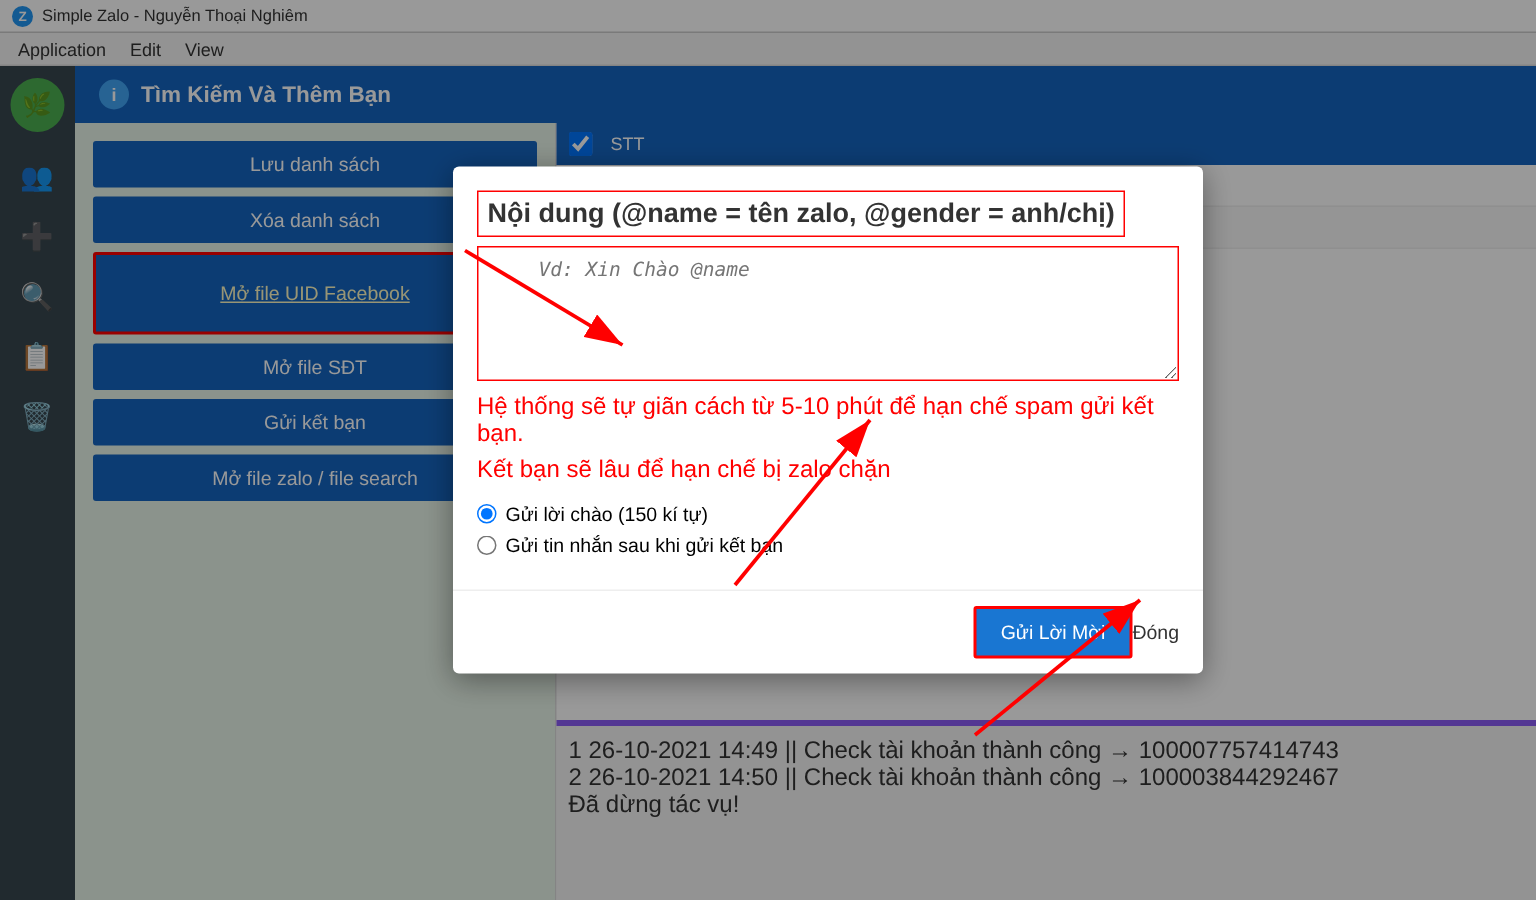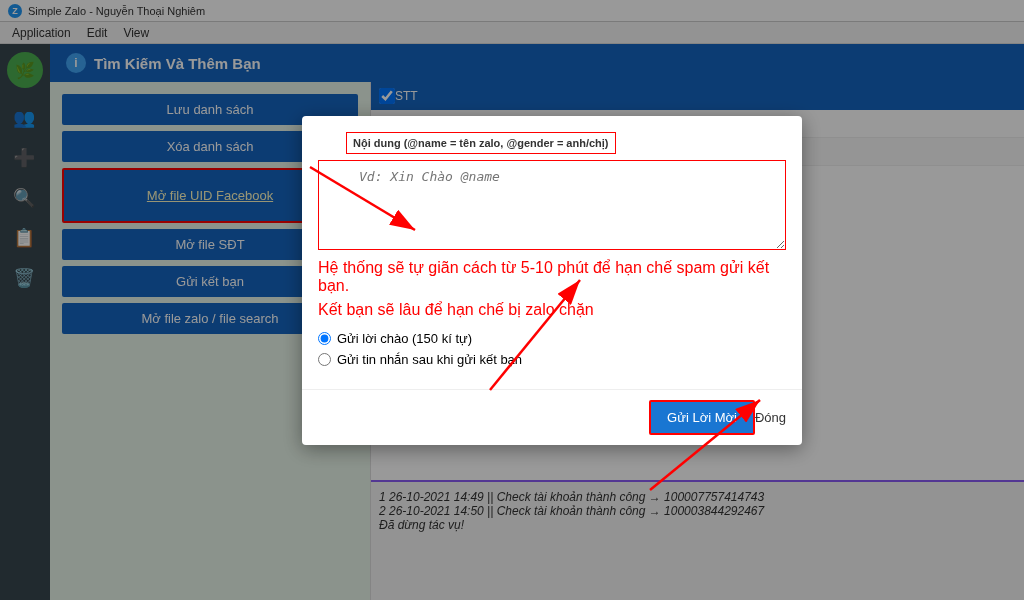--- a/index.html
+++ b/index.html
@@ -157,7 +157,7 @@
       padding: 6px 8px;
       font-size: 12px;
       align-items: center;
-      gap: 0;
+      gap: 12px;
     }
     .table-header-checkbox { width: 16px; height: 16px; }
 

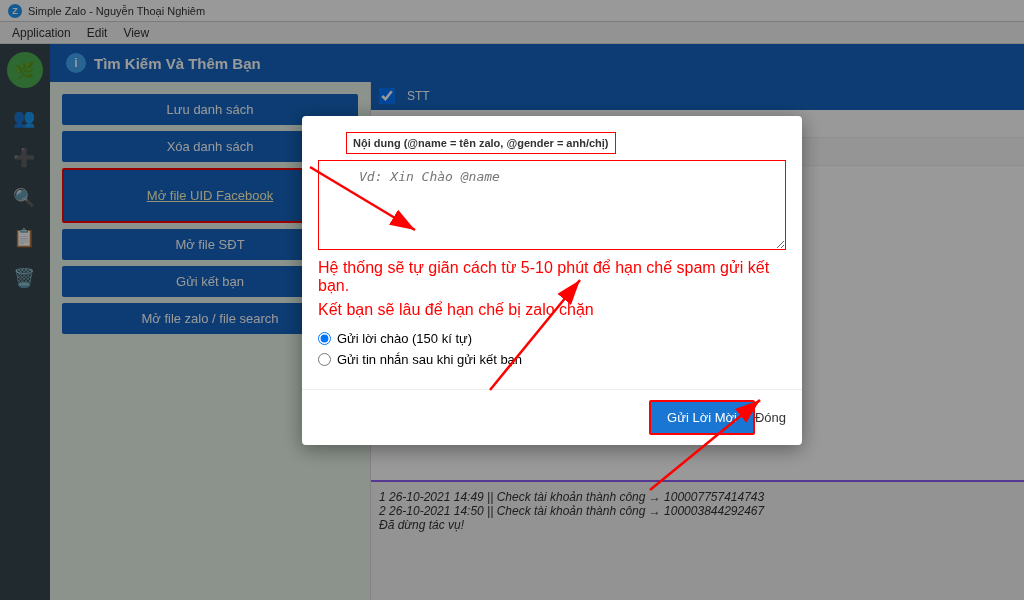--- a/index.html
+++ b/index.html
@@ -230,13 +230,12 @@
 
     .content-label {
       font-weight: bold;
-      font-size: 11px;
+      font-size: 18px;
       margin-bottom: 6px;
       color: #333;
       border: 1px solid red;
       padding: 4px 6px;
       display: inline-block;
-      margin-left: 28px;
     }
 
     .content-textarea {

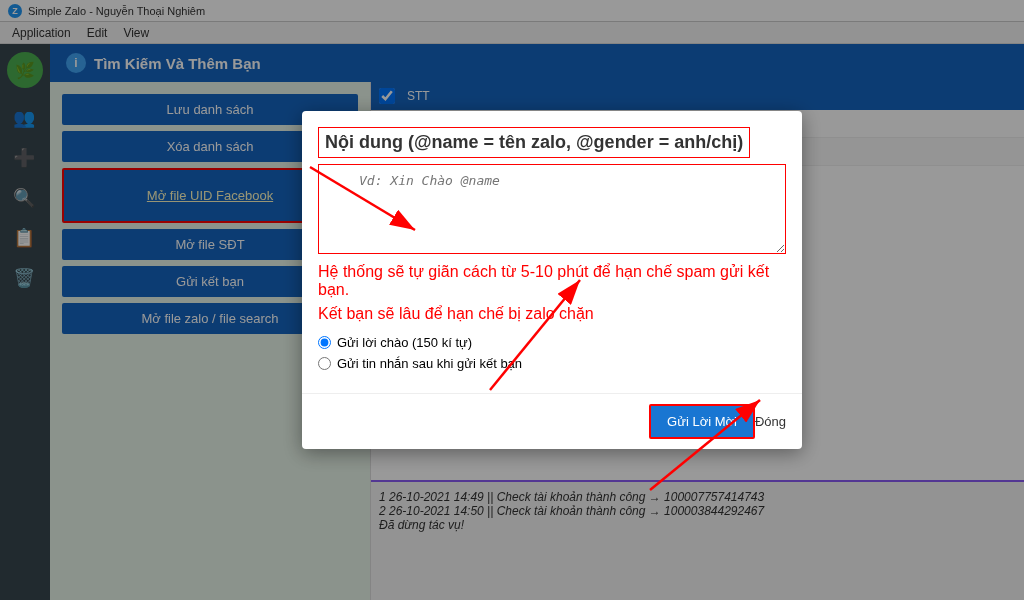--- a/index.html
+++ b/index.html
@@ -178,12 +178,11 @@
       right: 0;
       height: 120px;
       background: #f5f5f5;
-      border-top: 2px solid #8b5cf6;
+      border-top: 4px solid #8b5cf6;
       padding: 8px;
-      font-size: 12px;
+      font-size: 16px;
       color: #333;
       overflow-y: auto;
-      font-style: italic;
     }
 
     

